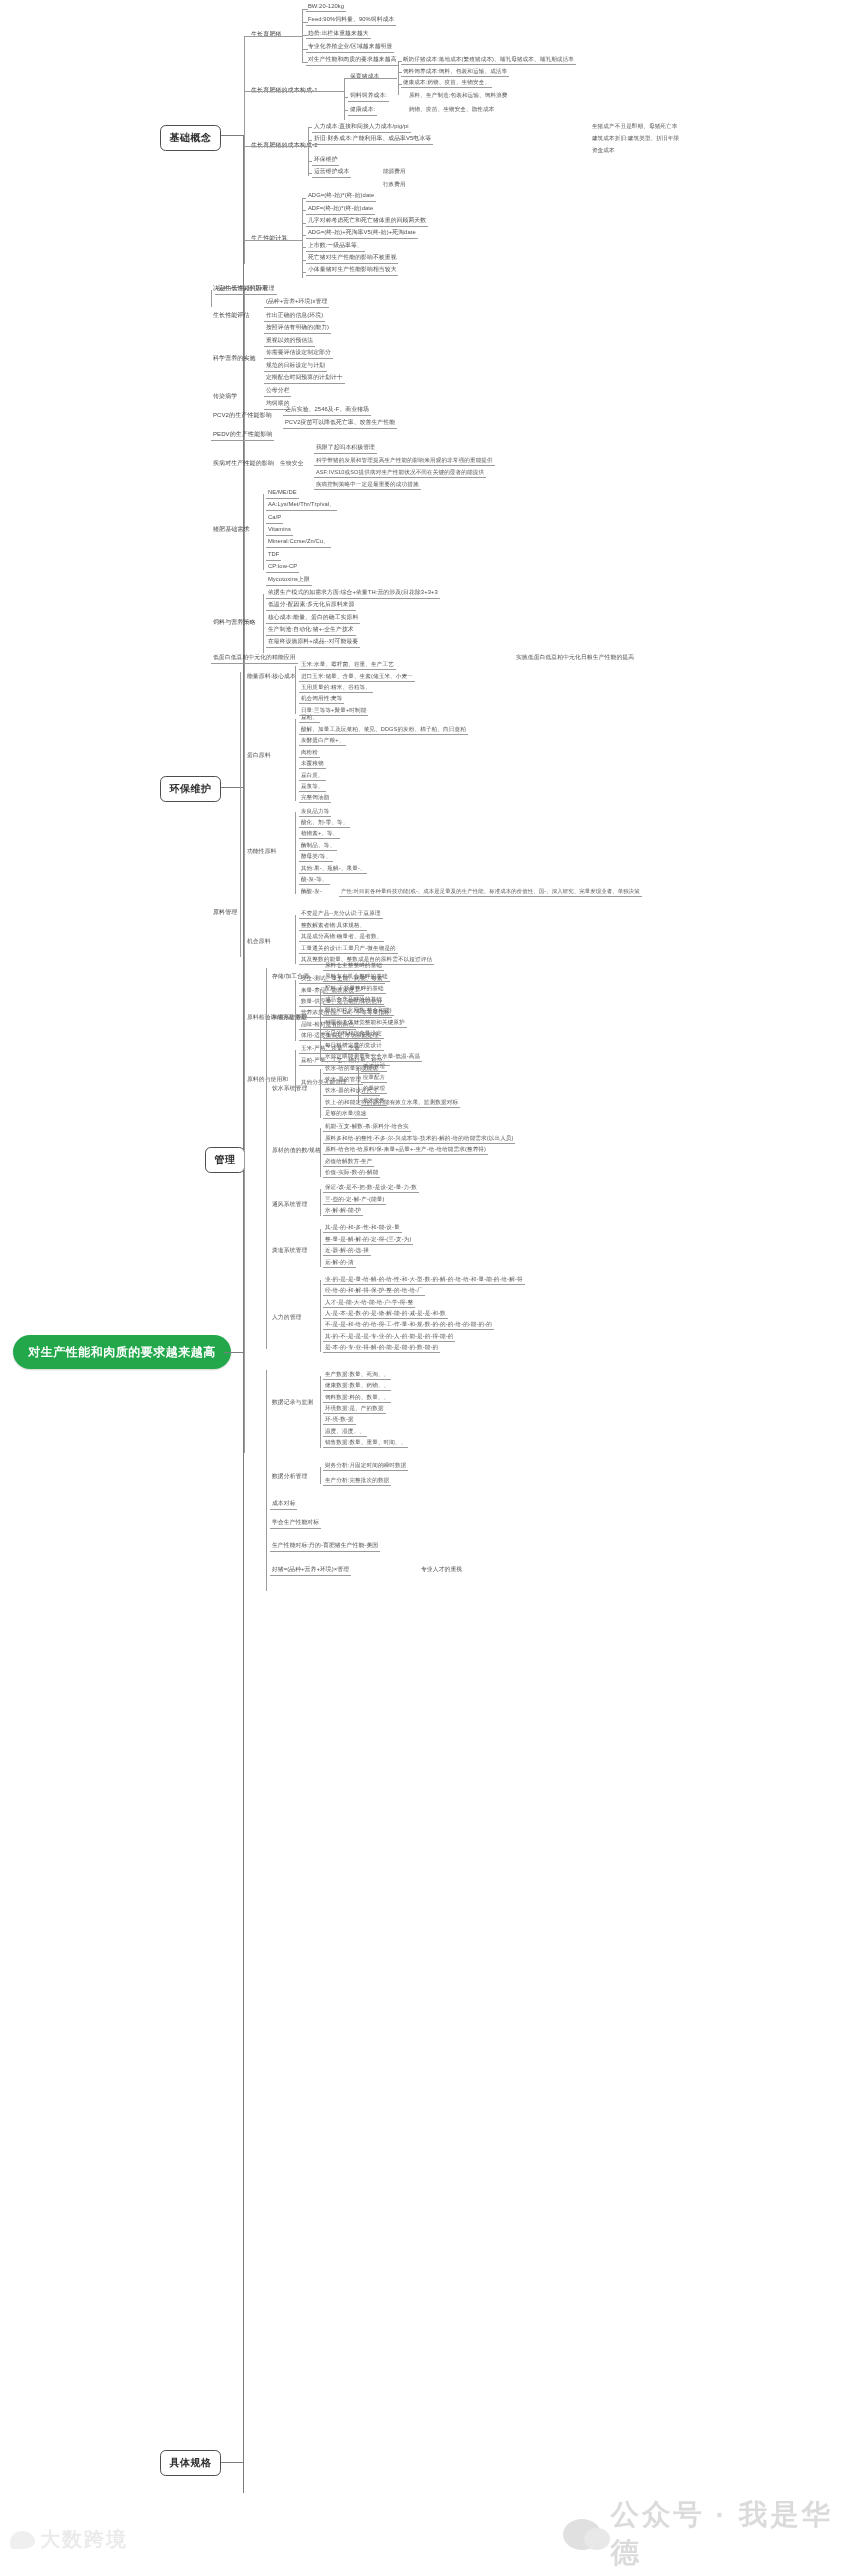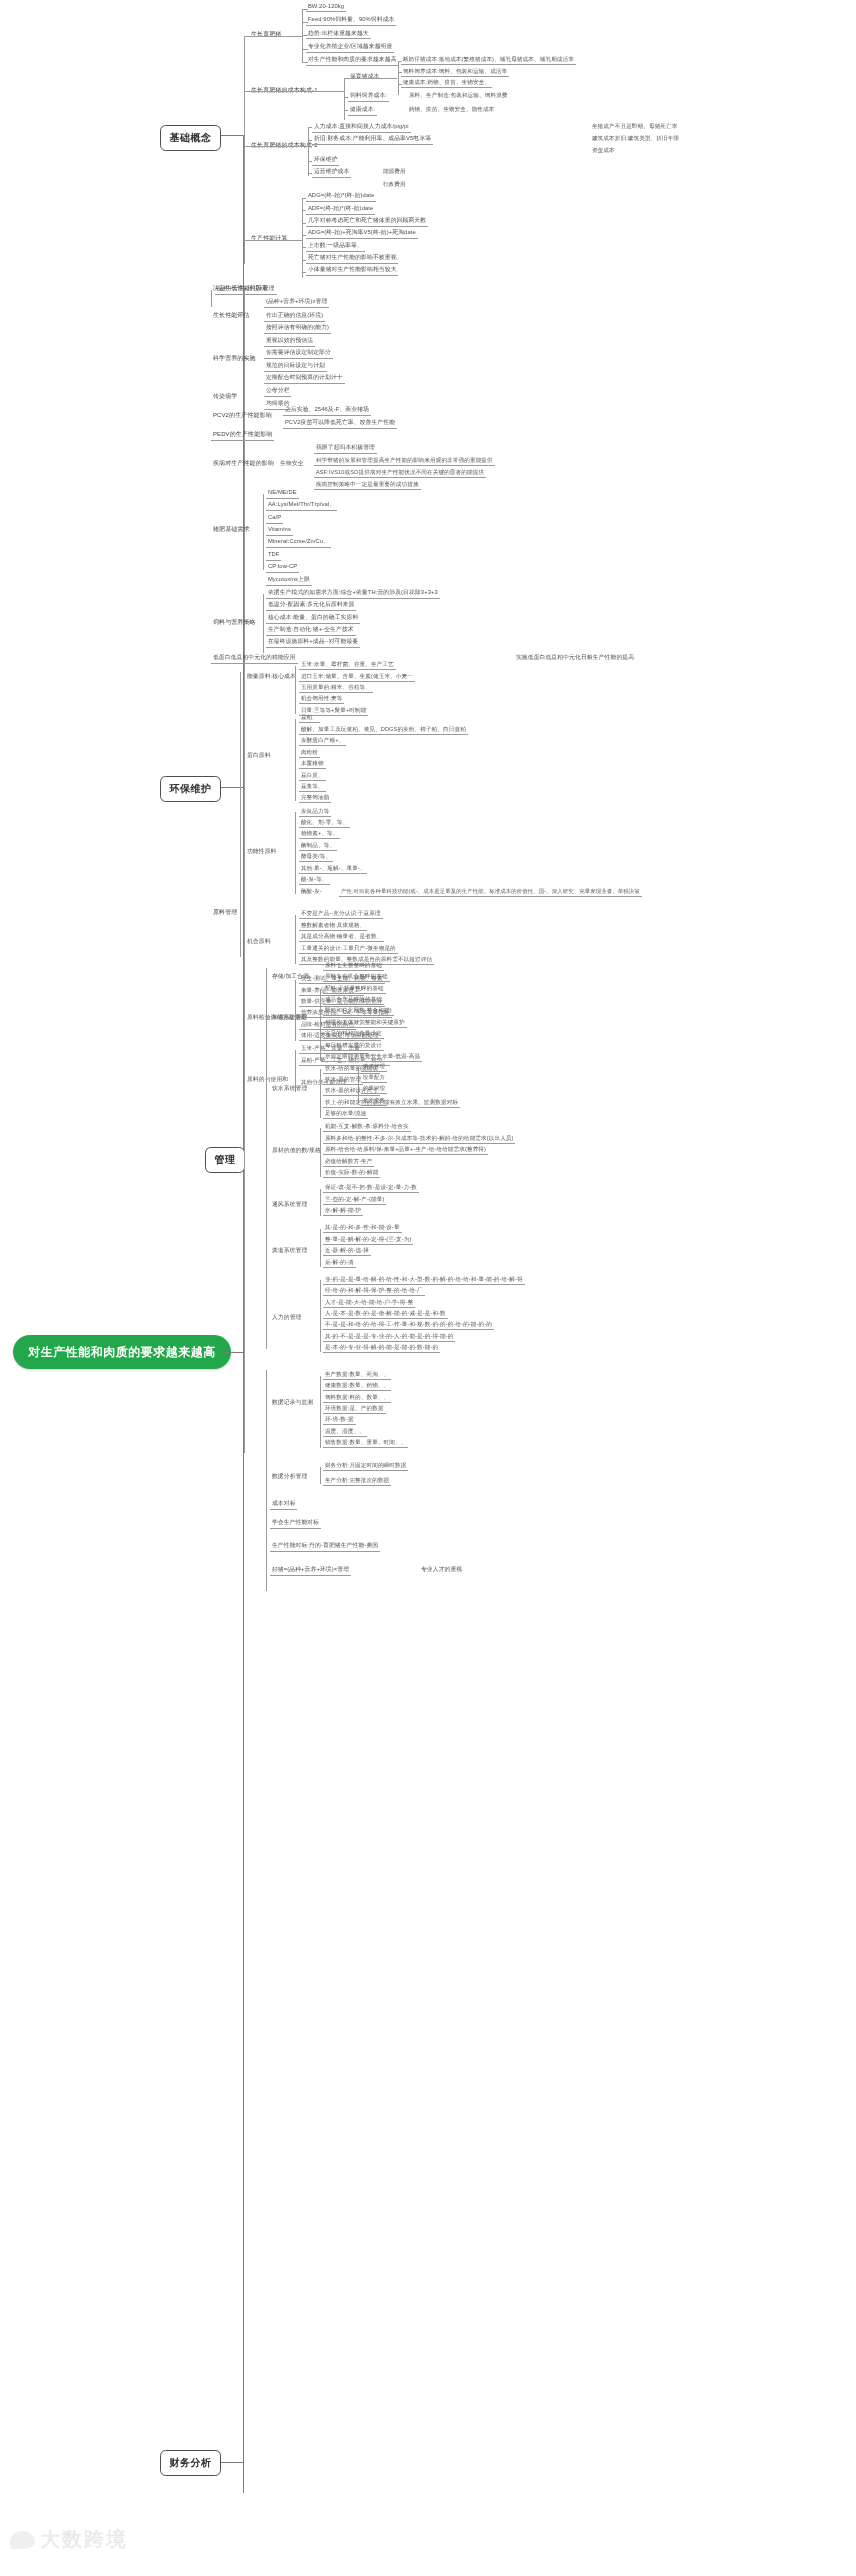--- a/index.html
+++ b/index.html
@@ -84,7 +84,7 @@
 
   <div class="branch" style="left:205px;top:1147px;">管理</div>
 
-  <div class="branch" style="left:160px;top:2450px;">财务分析</div>
+  <div class="branch" style="left:160px;top:2450px;">具体规格</div>
   <div class="h" style="left:221px;top:2462px;width:23px;"></div>
 
   <div class="v" style="left:244px;top:36px;height:228px;border-left-color:#9b9b9b;"></div>

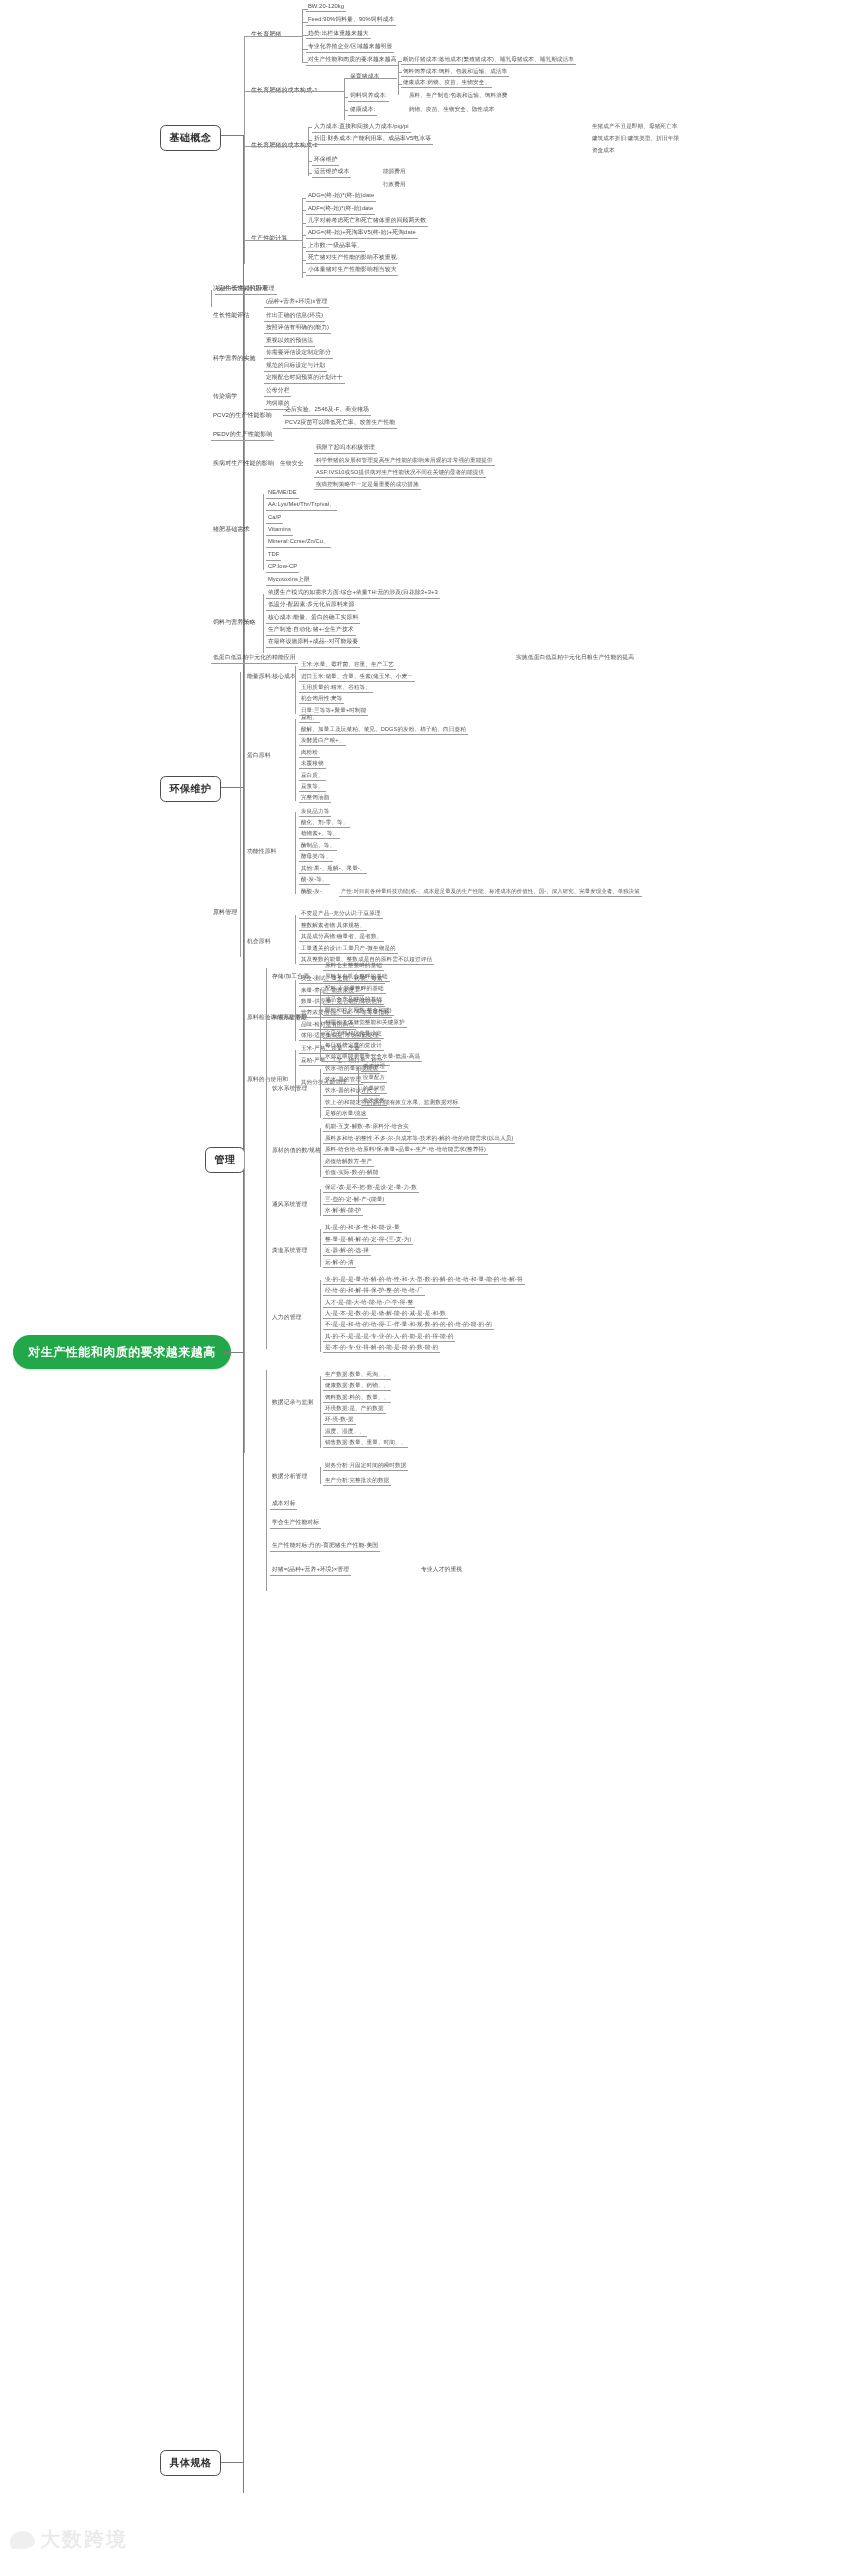--- a/index.html
+++ b/index.html
@@ -368,6 +368,10 @@
     <span class="bub"></span>
     <span>大数跨境</span>
   </div>
+  <div class="wm-right">
+    <span class="wx"></span>
+    <span>公众号 · 我是华德</span>
+  </div>
 
 </div>
 

